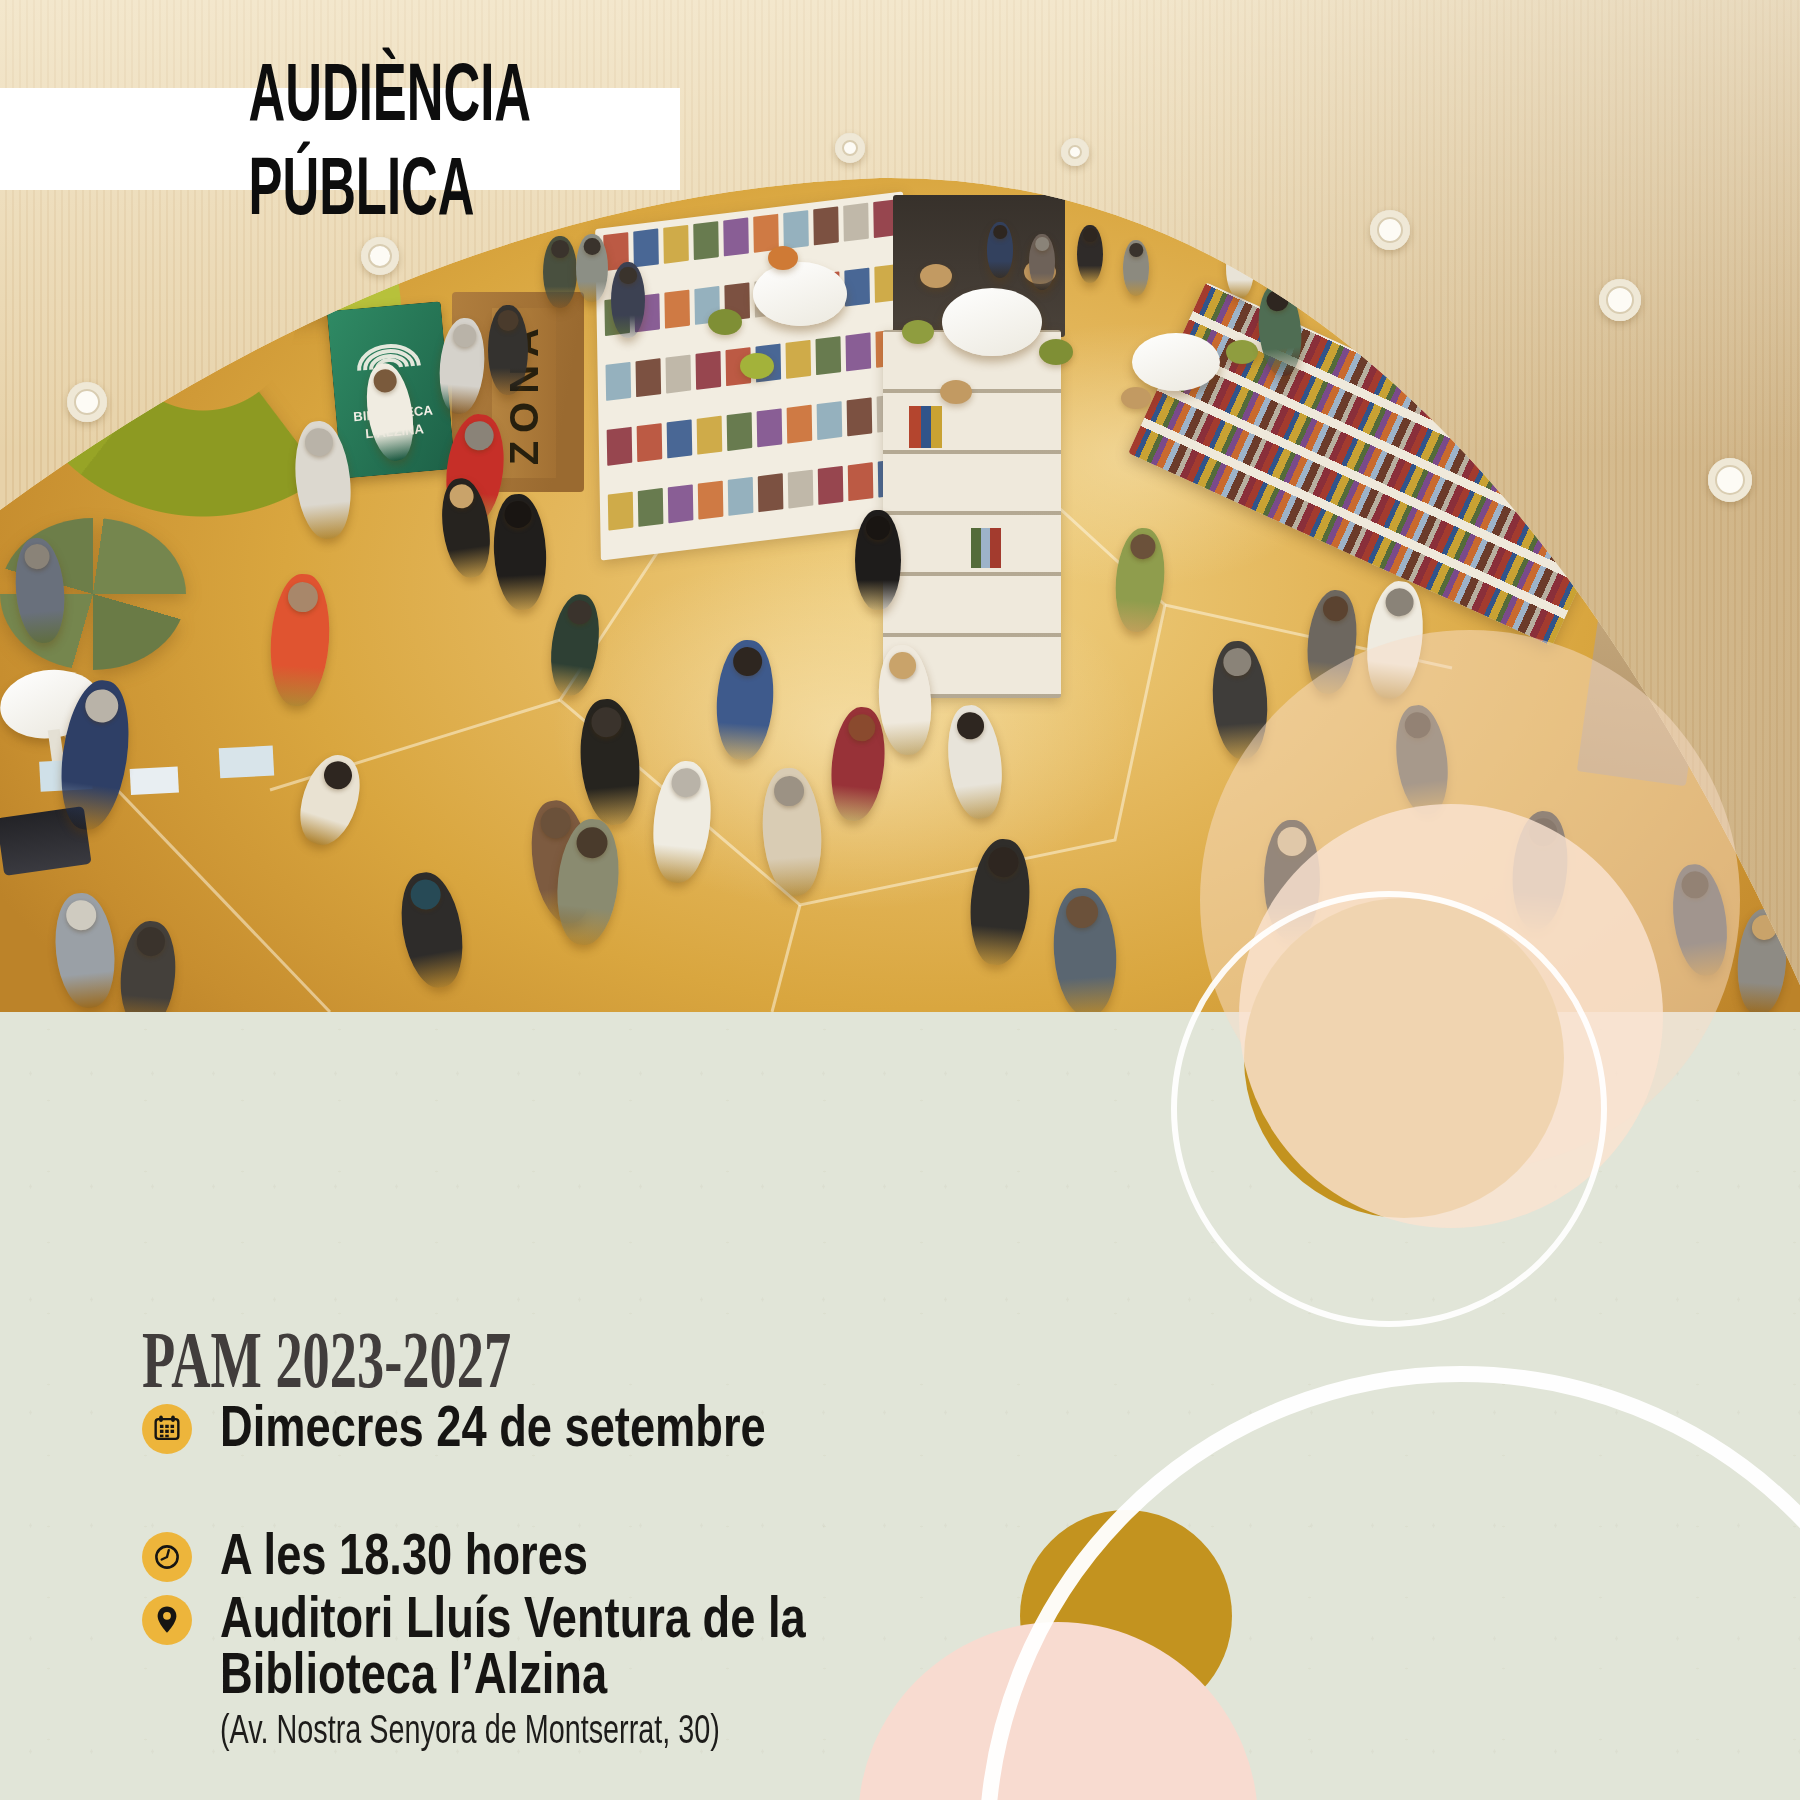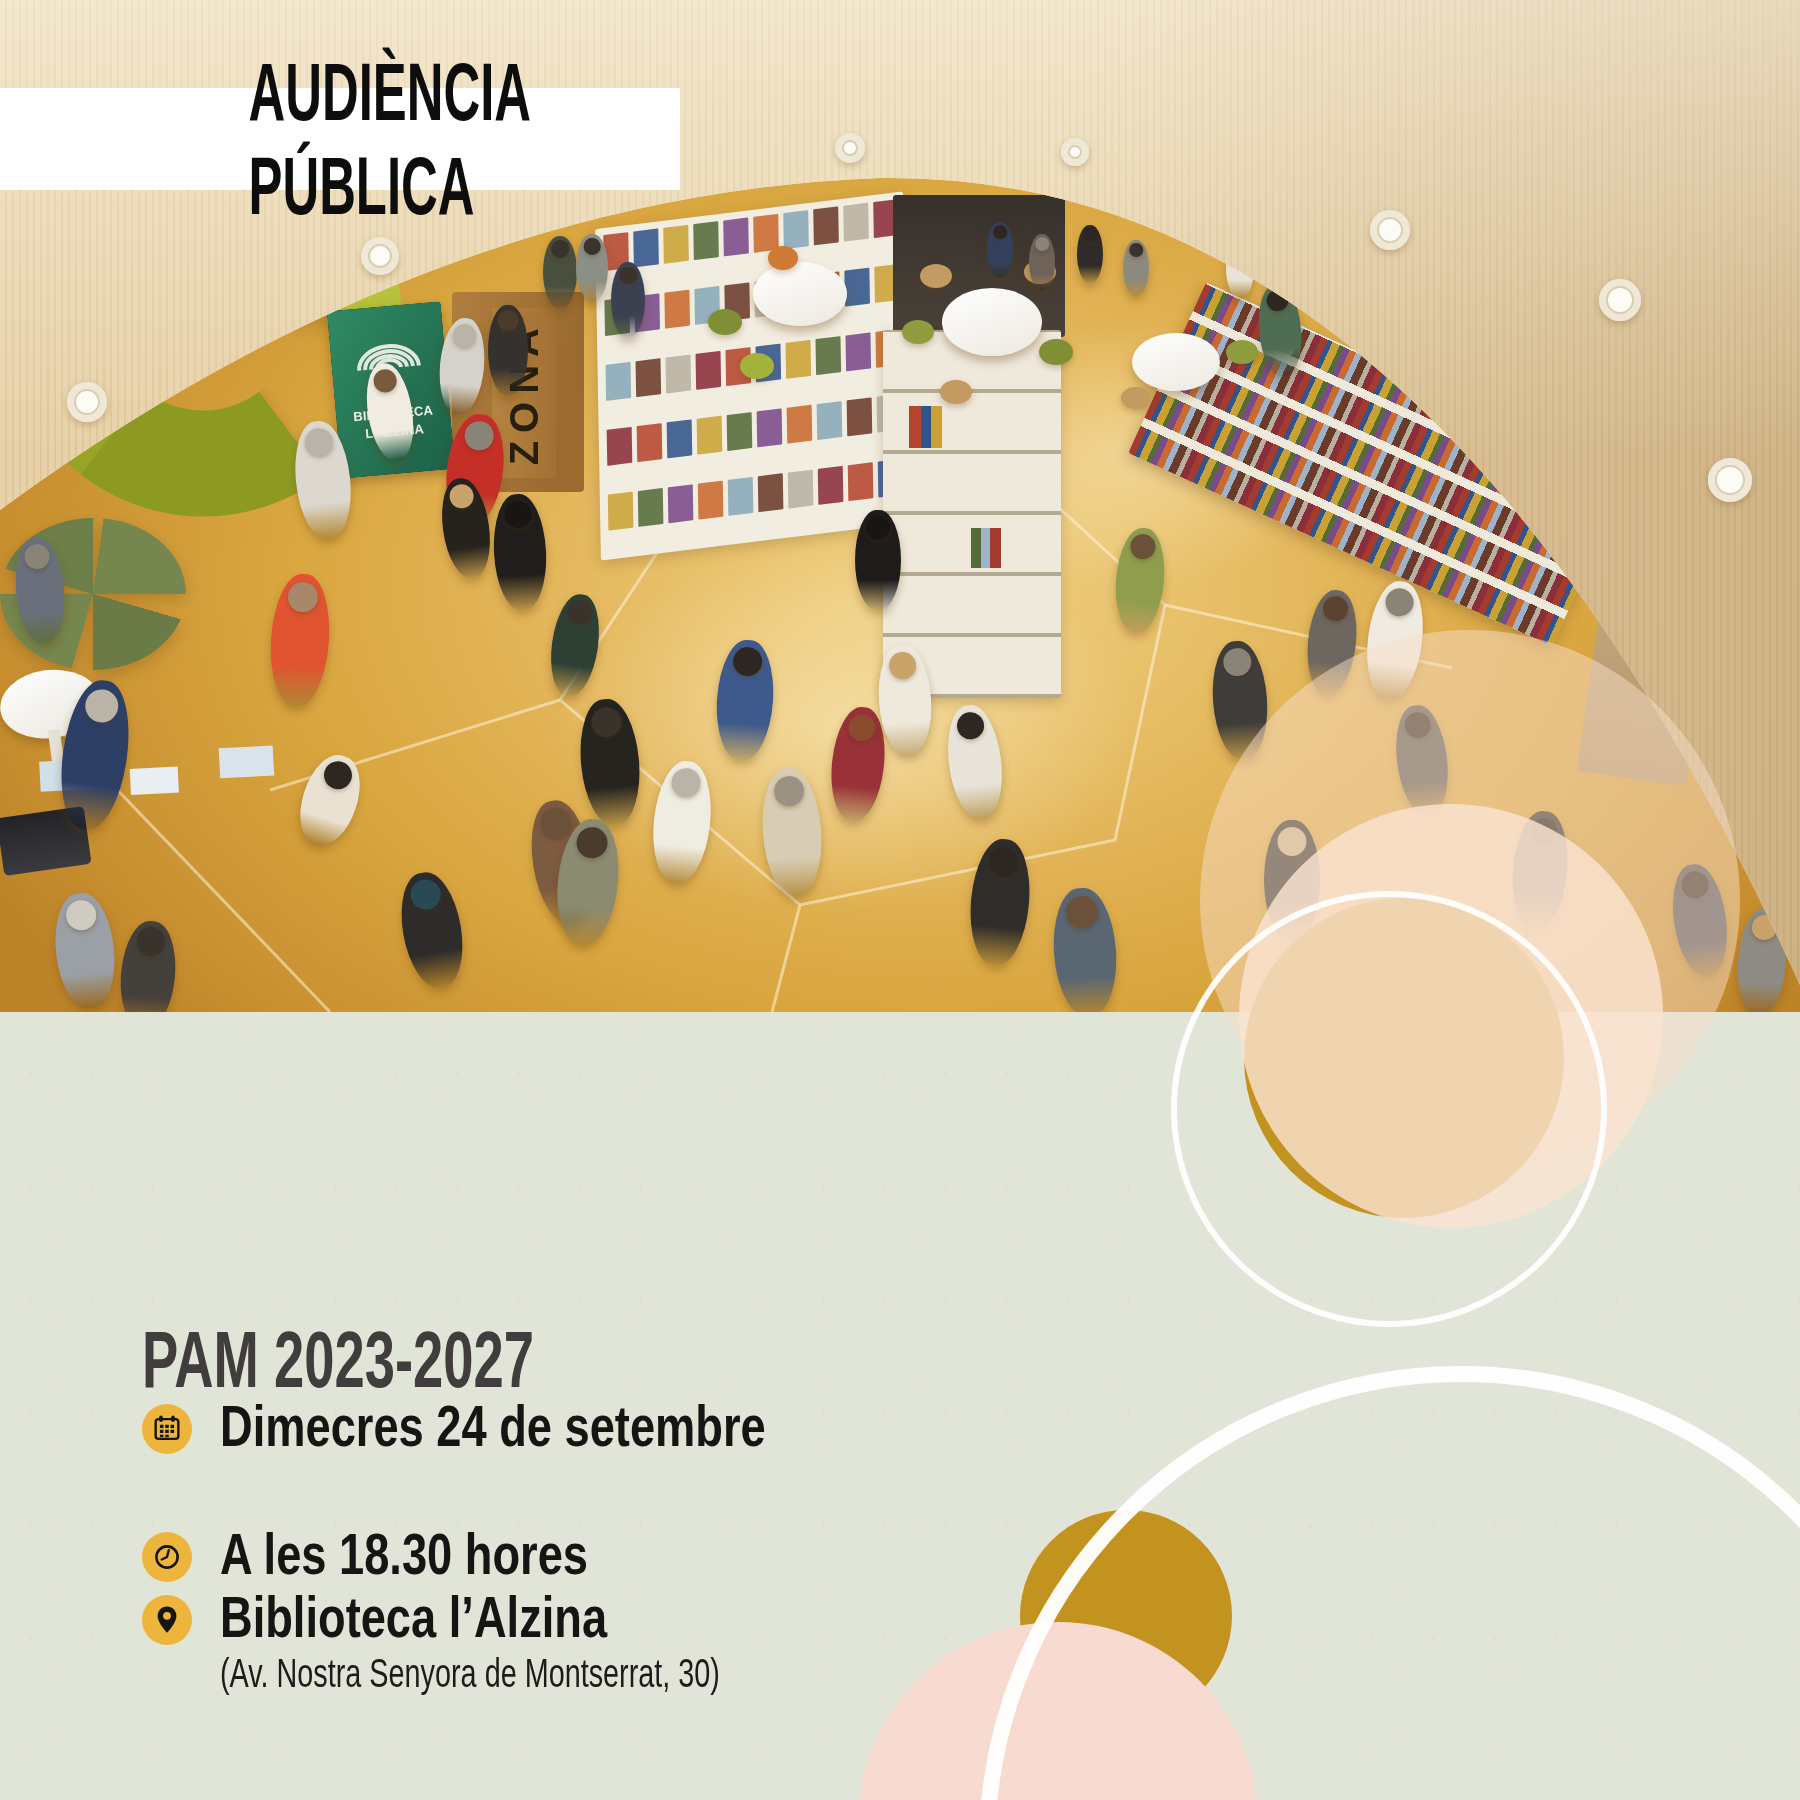--- a/index.html
+++ b/index.html
@@ -119,7 +119,7 @@
     font-size:138px;line-height:140px;}
   #headline .cond{transform:scaleX(.84);}
   #subtitle{position:absolute;left:142px;top:1320px;z-index:15;color:#413d3c;font-weight:bold;
-    font-size:80px;line-height:80px;}
+    font-size:80px;line-height:80px;font-family:Liberation Serif, serif;}
   #subtitle .cond{transform:scaleX(.68);}
   #details{position:absolute;left:142px;top:0;z-index:15;width:900px;}
   .detail-row{position:absolute;left:0;display:flex;align-items:flex-start;}

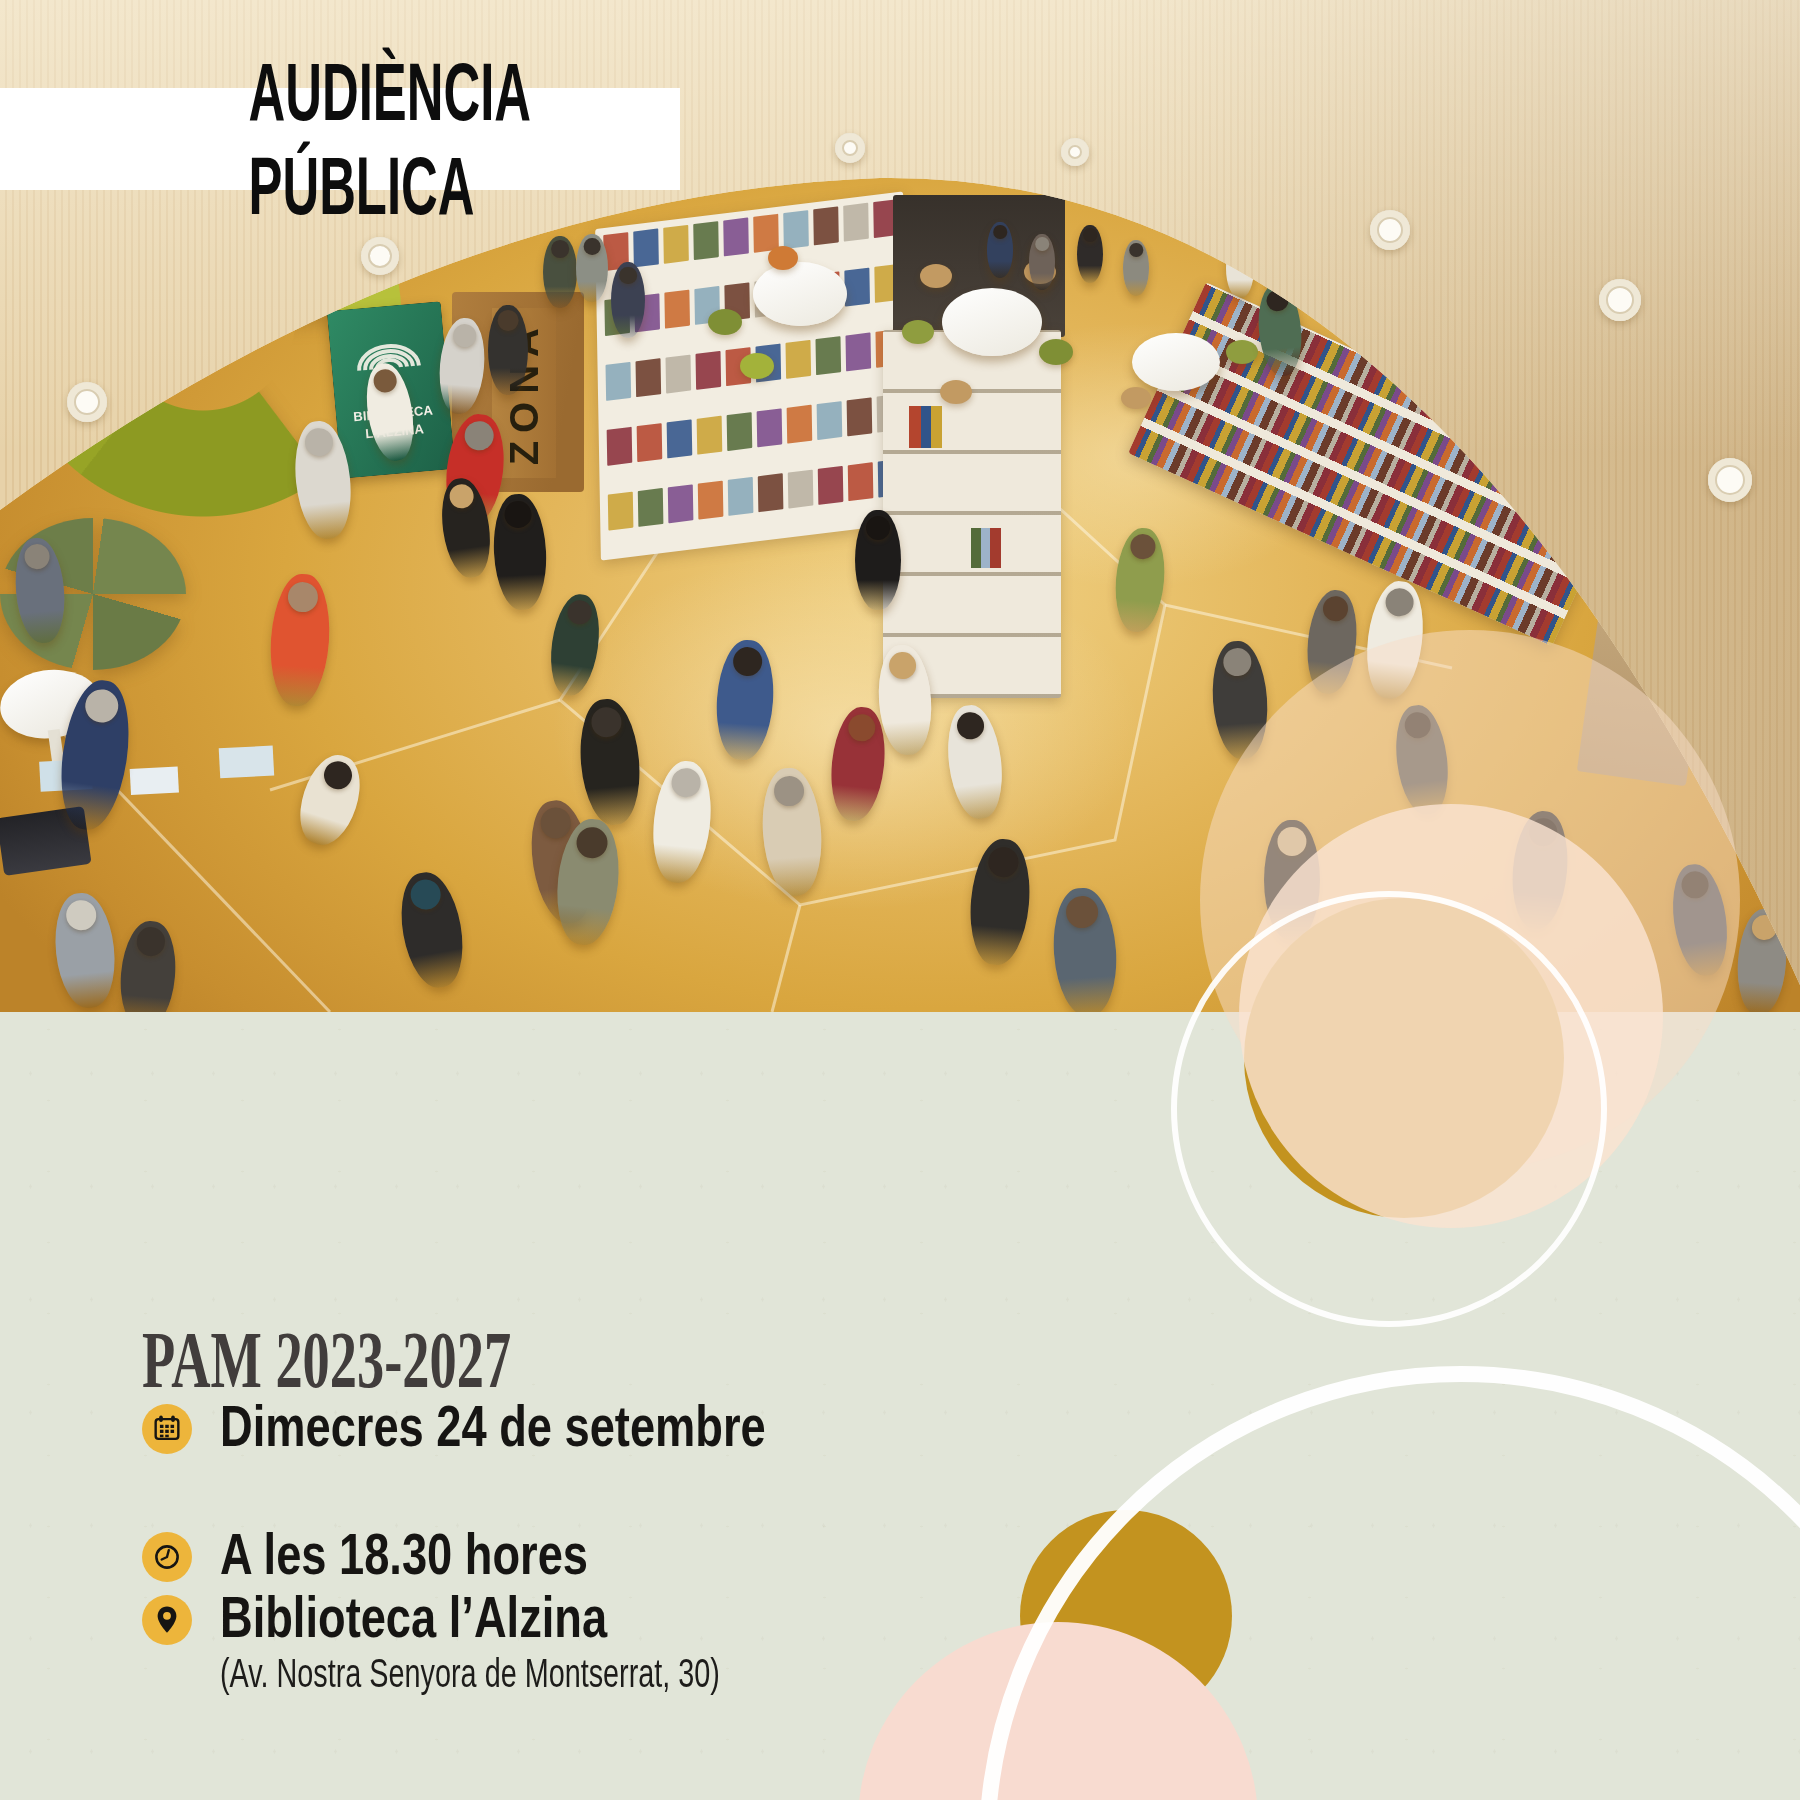--- a/index.html
+++ b/index.html
@@ -485,6 +485,7 @@
         </svg>
       </span>
       <div class="detail-text">
+        <div><span class="cond">Auditori Lluís Ventura de la</span></div>
         <div><span class="cond">Biblioteca l’Alzina</span></div>
         <div class="detail-note">
           <span class="cond">(Av. Nostra Senyora de Montserrat, 30)</span>

